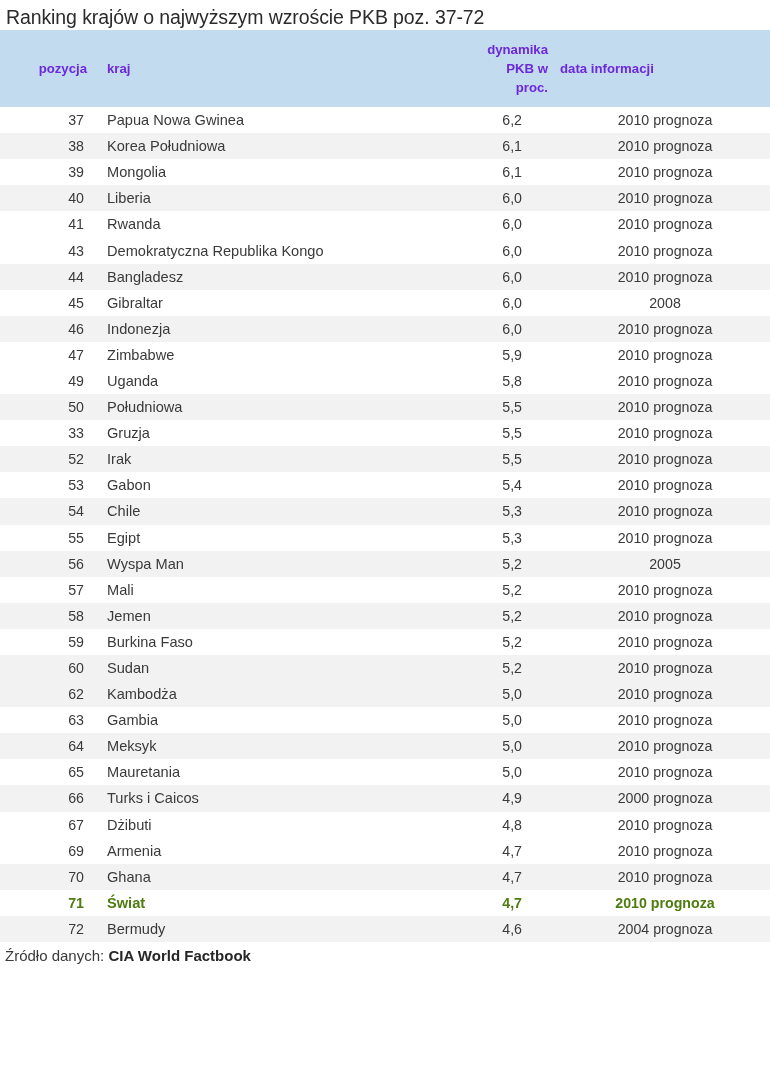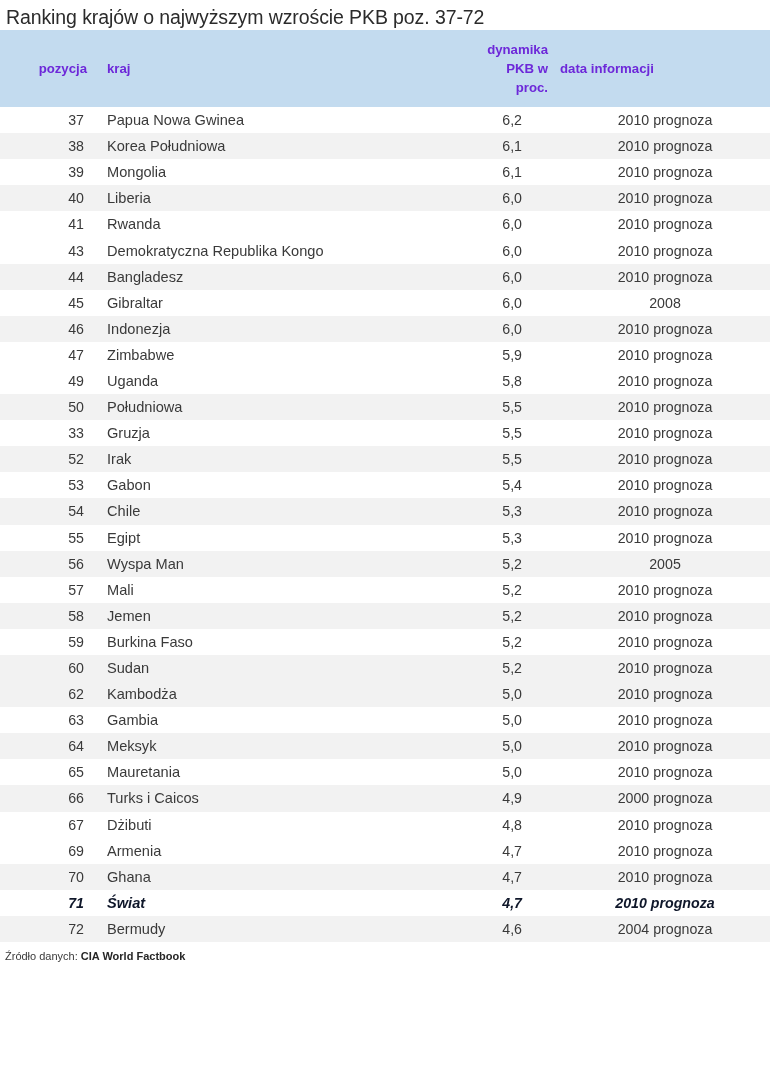--- a/index.html
+++ b/index.html
@@ -88,9 +88,8 @@
     background: #f2f2f2;
   }
   tbody tr.data-row.highlight td {
-    color: #0f172a;
+    color: #4d7c0f;
     font-weight: bold;
-    font-style: italic;
   }
 
   tbody td {

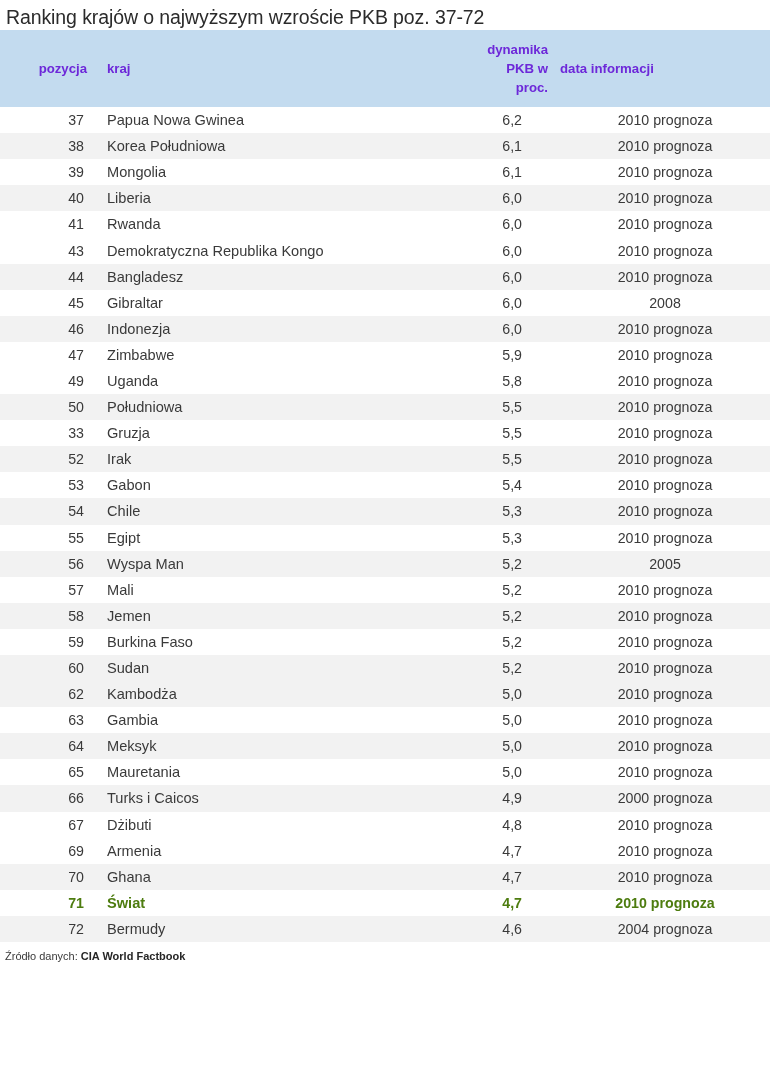--- a/index.html
+++ b/index.html
@@ -123,7 +123,7 @@
 
   
   .source {
-    font-size: 11px;
+    font-size: 15px;
     color: #3a3a3a;
     padding: 5px 0 0 5px;
     height: 24px;

